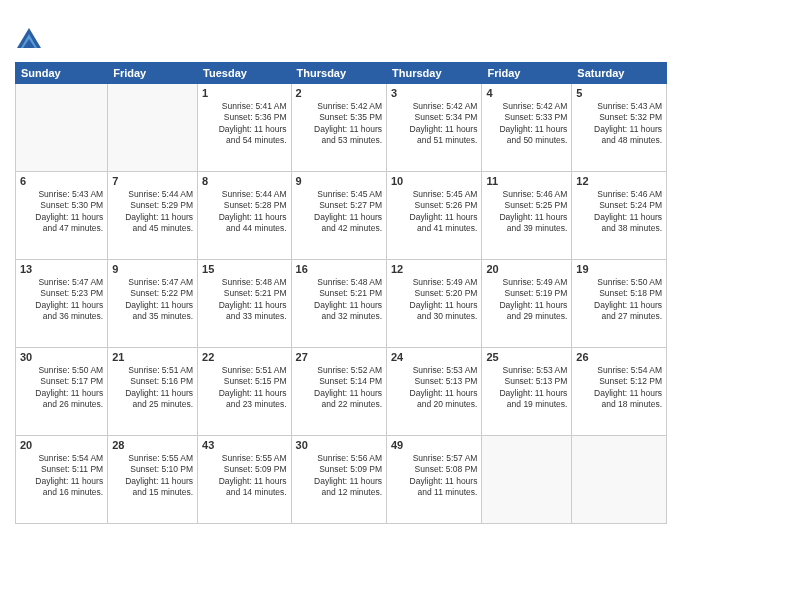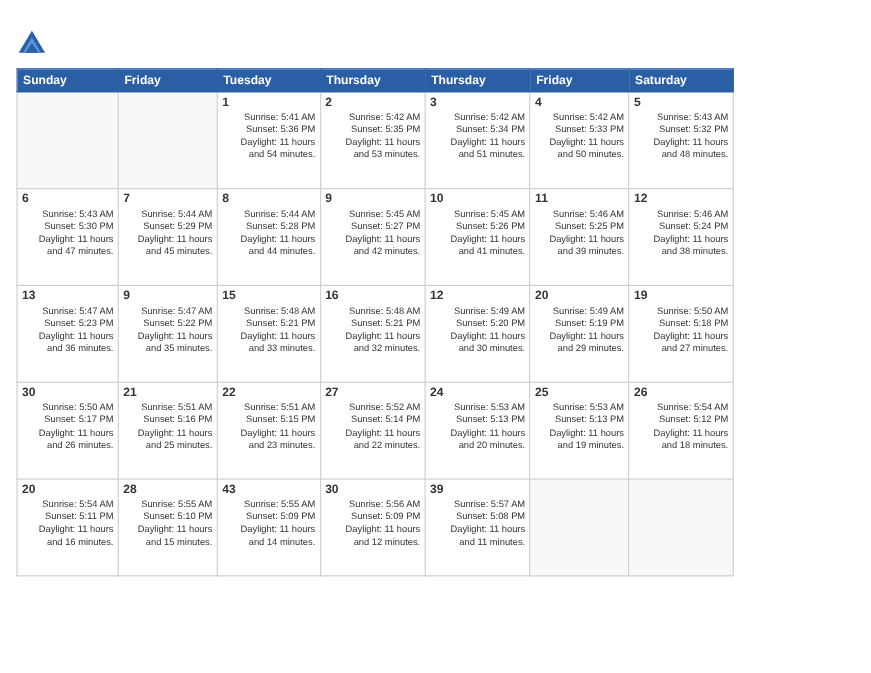--- a/index.html
+++ b/index.html
@@ -267,7 +267,7 @@
             <div class="day-info">Sunrise: 5:56 AM<br>Sunset: 5:09 PM<br>Daylight: 11 hours<br>and 12 minutes.</div>
           </td>
           <td>
-            <span class="day-number">39</span>
+            <span class="day-number">49</span>
             <div class="day-info">Sunrise: 5:57 AM<br>Sunset: 5:08 PM<br>Daylight: 11 hours<br>and 11 minutes.</div>
           </td>
           <td class="empty"></td>

